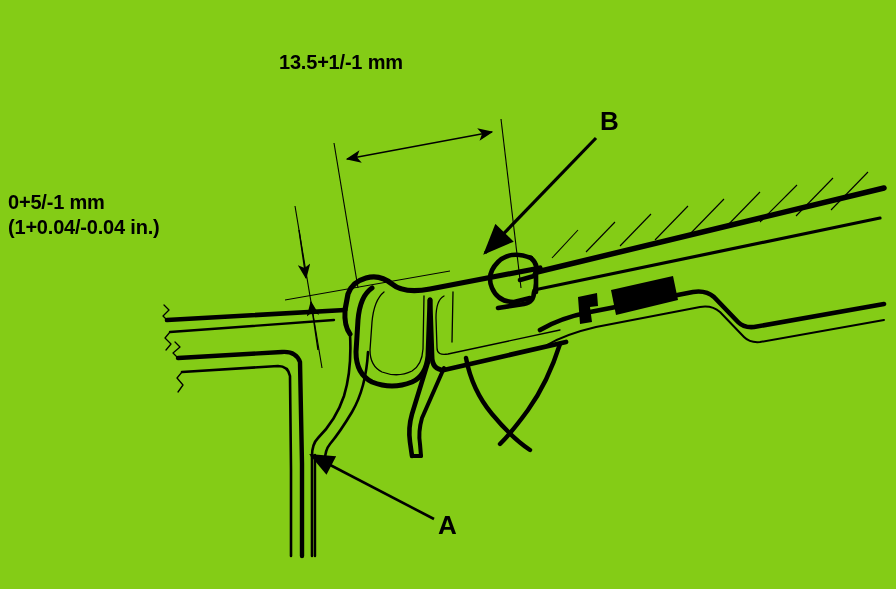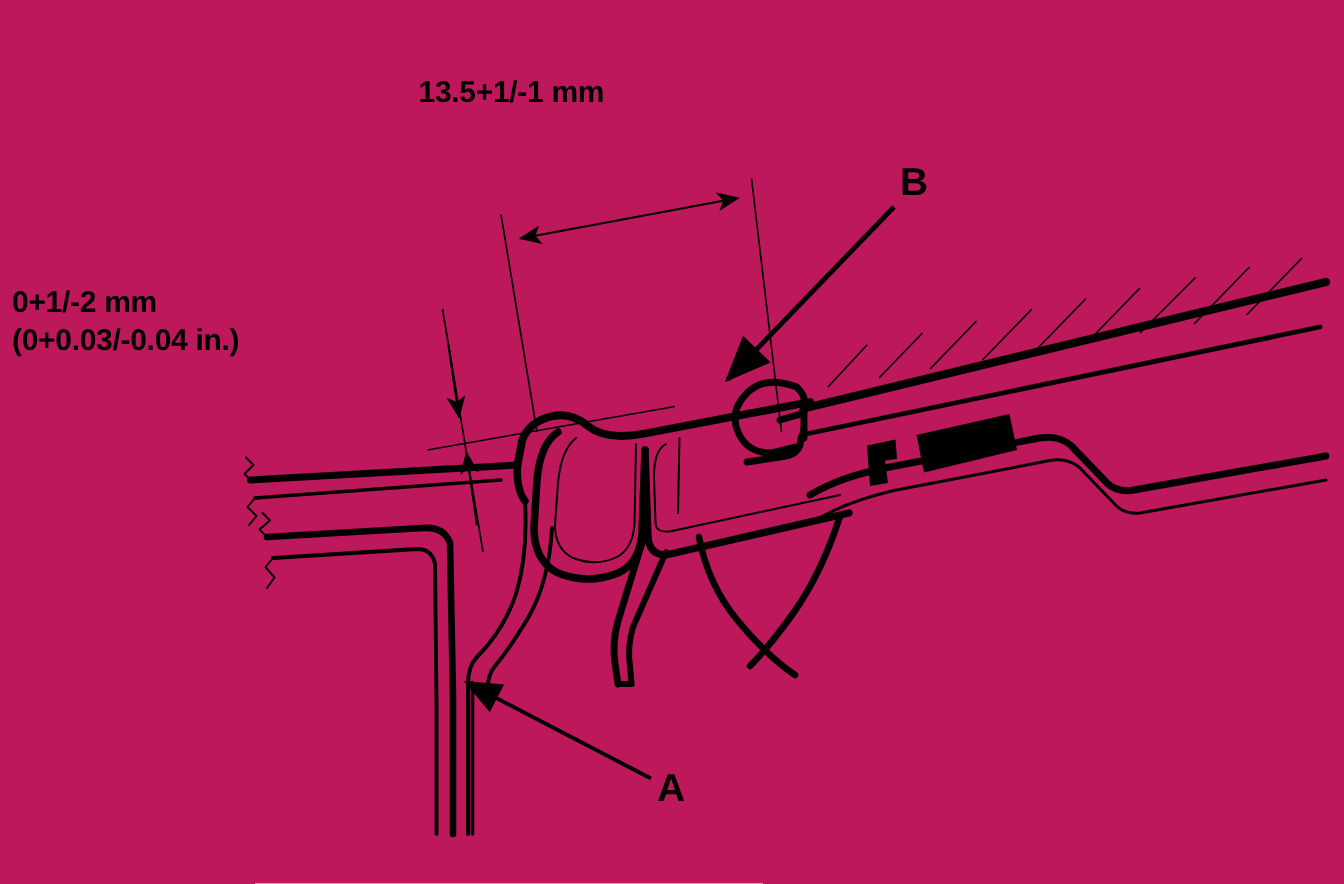--- a/index.html
+++ b/index.html
@@ -14,7 +14,7 @@
     position: relative;
     width: 896px;
     height: 589px;
-    background: #be185d;
+    background: #84cc16;
     overflow: hidden;
   }
   #diagram-svg {

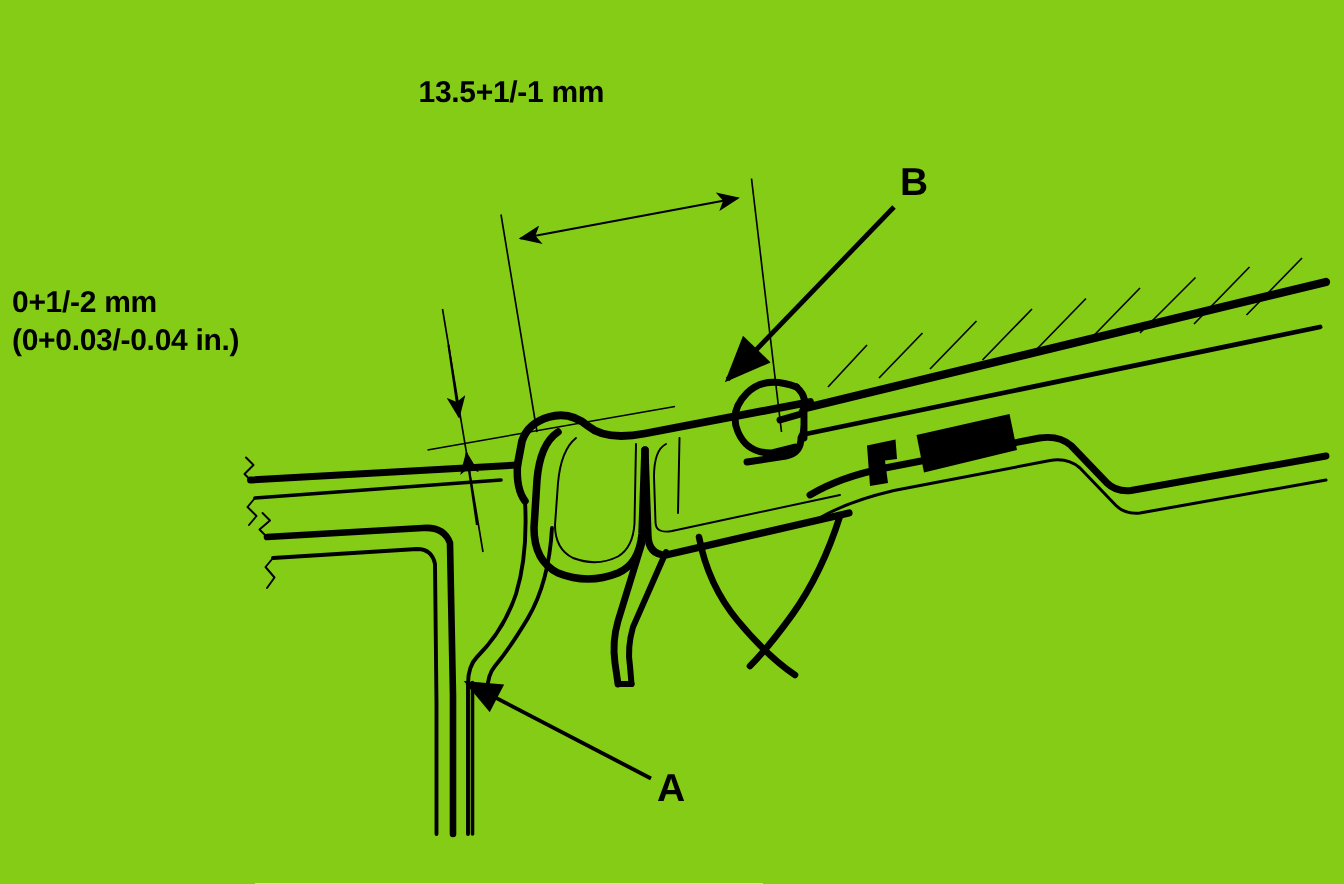--- a/index.html
+++ b/index.html
@@ -187,7 +187,7 @@
   </div>
 
   <div class="dim-text" id="dim-left-label">
-    <div>0+1/-2 mm</div>
+    <div>0+5/-1 mm</div>
     <div>(0+0.03/-0.04 in.)</div>
   </div>
 

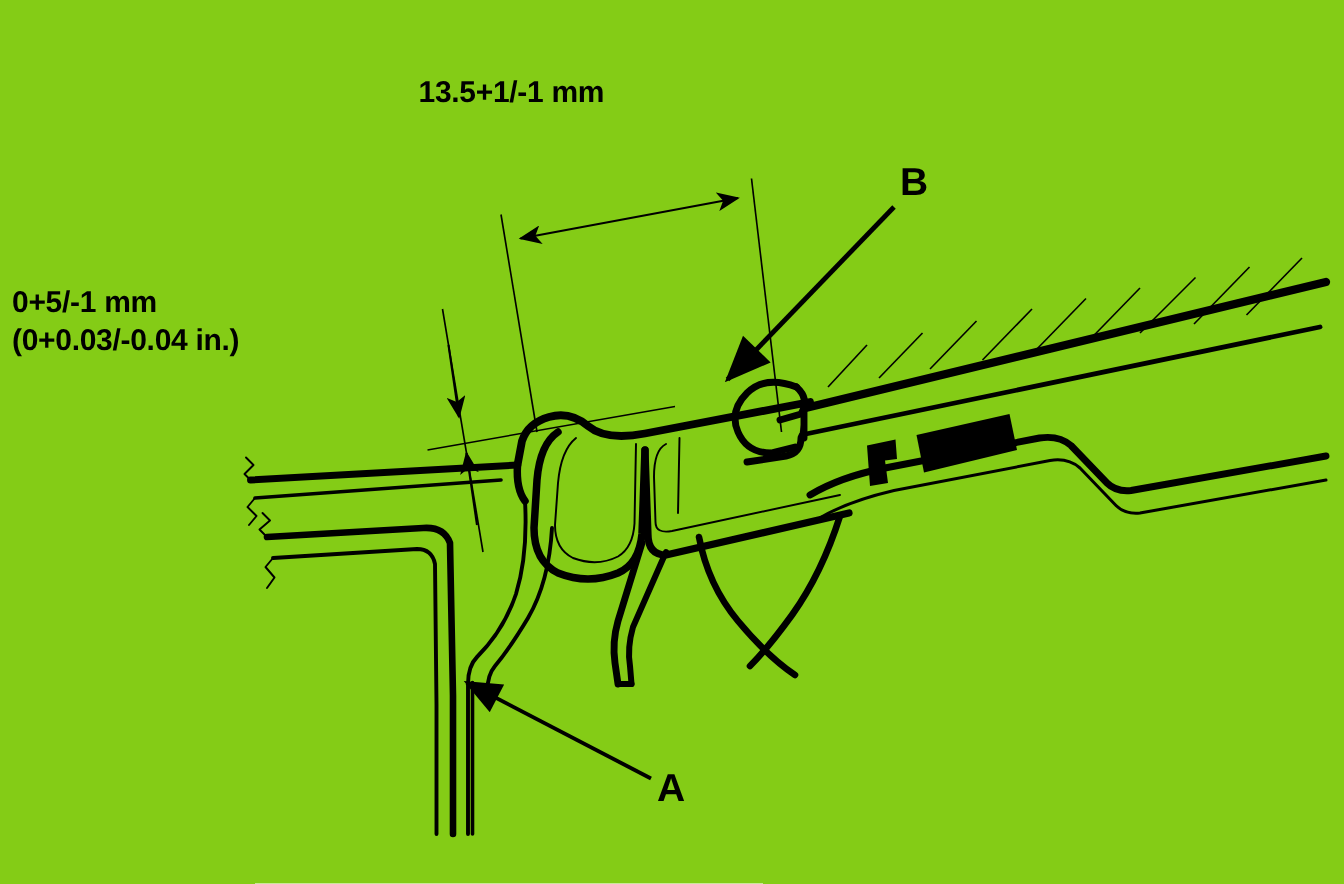--- a/index.html
+++ b/index.html
@@ -188,7 +188,7 @@
 
   <div class="dim-text" id="dim-left-label">
     <div>0+5/-1 mm</div>
-    <div>(0+0.03/-0.04 in.)</div>
+    <div>(1+0.04/-0.04 in.)</div>
   </div>
 
   <div class="callout-letter" id="label-b">B</div>

